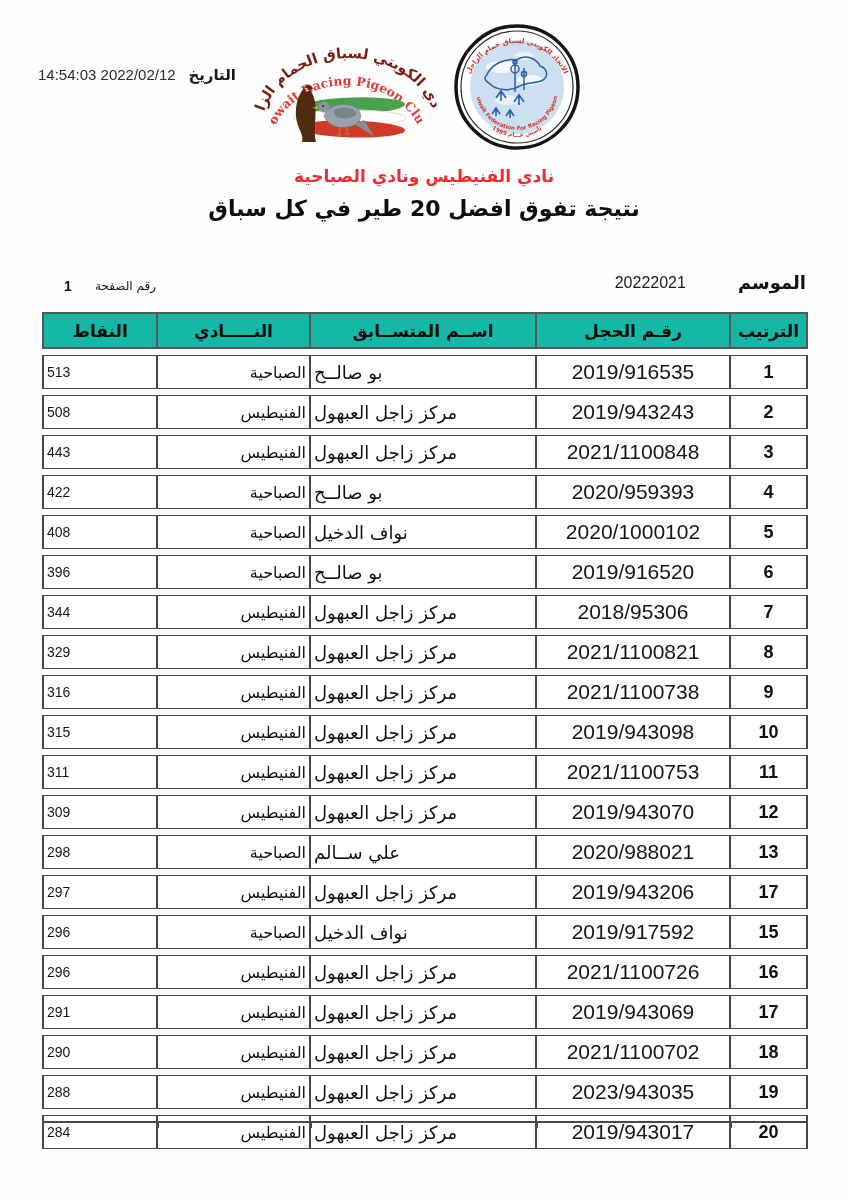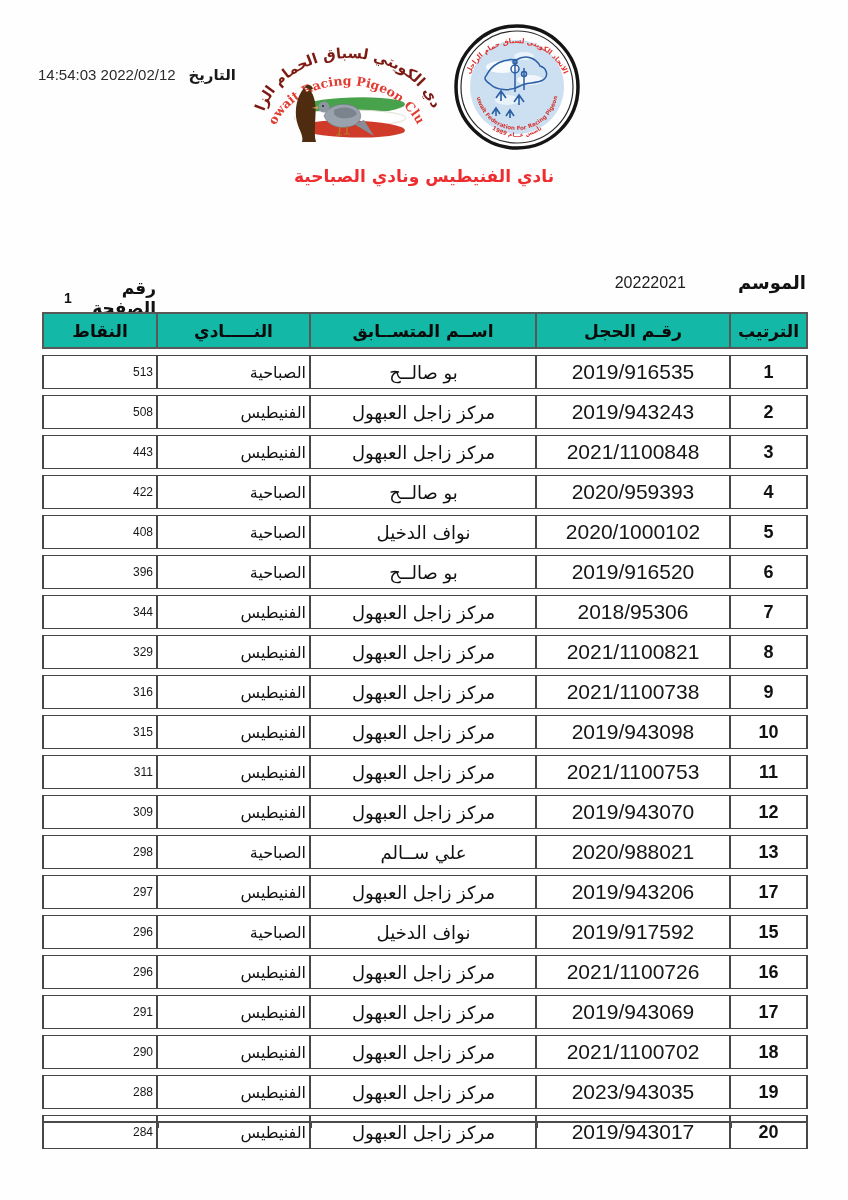--- a/index.html
+++ b/index.html
@@ -128,6 +128,7 @@
   </svg>
 
   <div class="subtitle" dir="rtl">نادي الفنيطيس ونادي الصباحية</div>
+  <div class="main-title" dir="rtl">نتيجة تفوق  افضل 20  طير في كل سباق</div>
 
   <div class="season-row">
     <span class="season-label">الموسم</span>

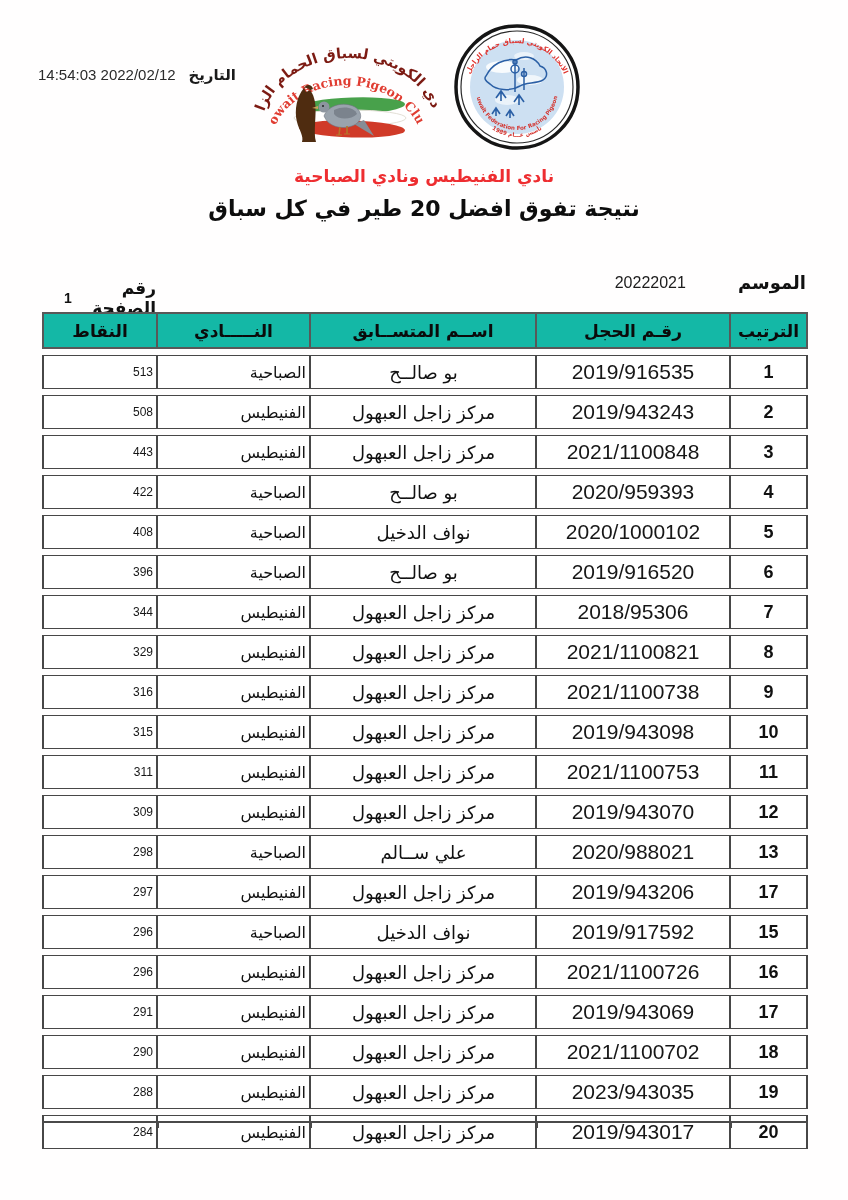--- a/index.html
+++ b/index.html
@@ -25,7 +25,7 @@
   .season-value{font-family:"Liberation Sans",sans-serif;font-size:16px;color:#1c1c1c;}
   .page-row{position:absolute;left:64px;top:278px;width:92px;display:flex;direction:rtl;
             justify-content:space-between;align-items:center;}
-  .page-label{font-size:17px;font-weight:bold;}
+  .page-label{font-size:12px;font-weight:normal;}
   .page-value{font-family:"Liberation Sans",sans-serif;font-size:14px;font-weight:bold;}
   
   .table-wrap{position:absolute;left:42px;top:306px;width:766px;direction:rtl;}

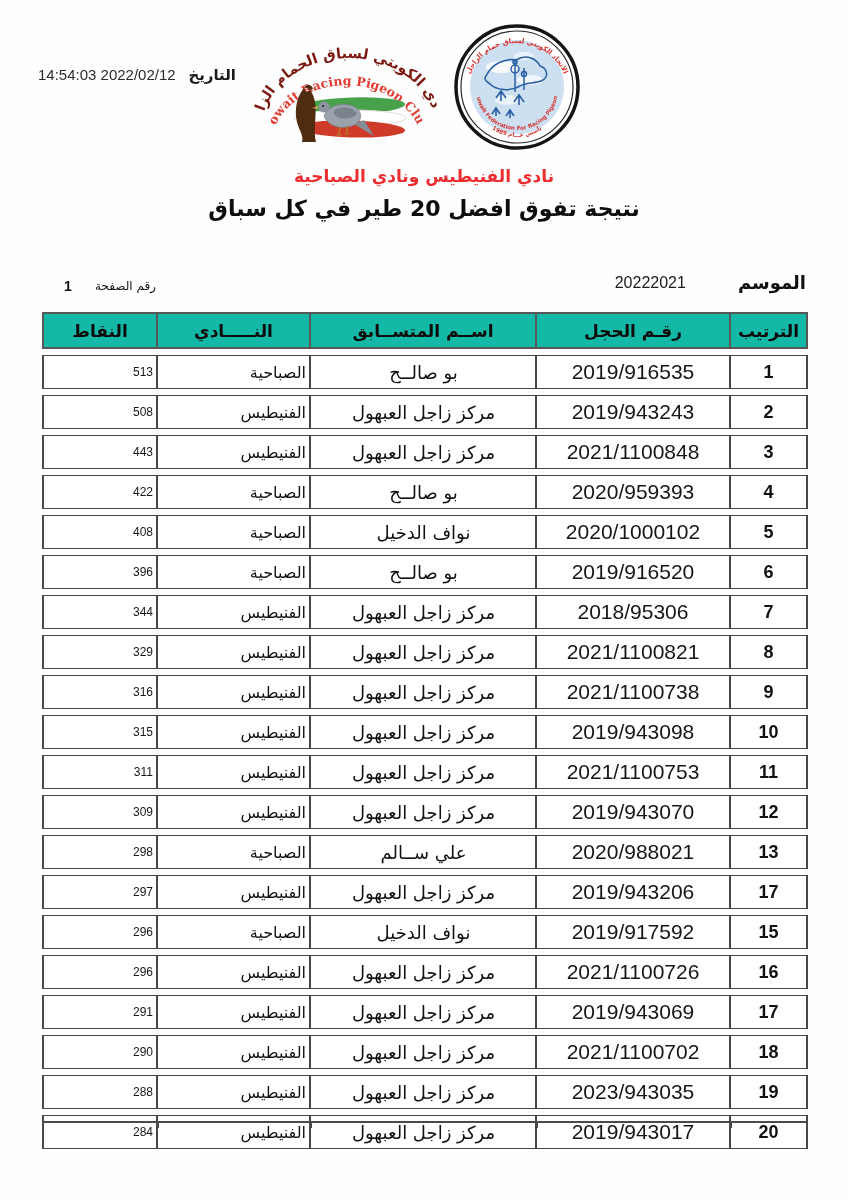--- a/index.html
+++ b/index.html
@@ -39,7 +39,7 @@
   .c-ring{text-align:center;font-family:"Liberation Sans",sans-serif;font-size:21px;color:#161616;margin-top:16px;}
   .c-name{text-align:center;font-size:18px;padding-right:2px;}
   .c-club{text-align:right;font-size:16px;}
-  .c-points{text-align:right;font-family:"Liberation Sans",sans-serif;font-size:12px;color:#161616;}
+  .c-points{text-align:left;font-family:"Liberation Sans",sans-serif;font-size:14px;color:#161616;}
   
   .closing-line{position:absolute;left:42px;top:1121px;width:766px;height:2px;background:#4a4a4a;}
   .tick{position:absolute;top:1121px;width:2px;height:7px;background:#4a4a4a;}

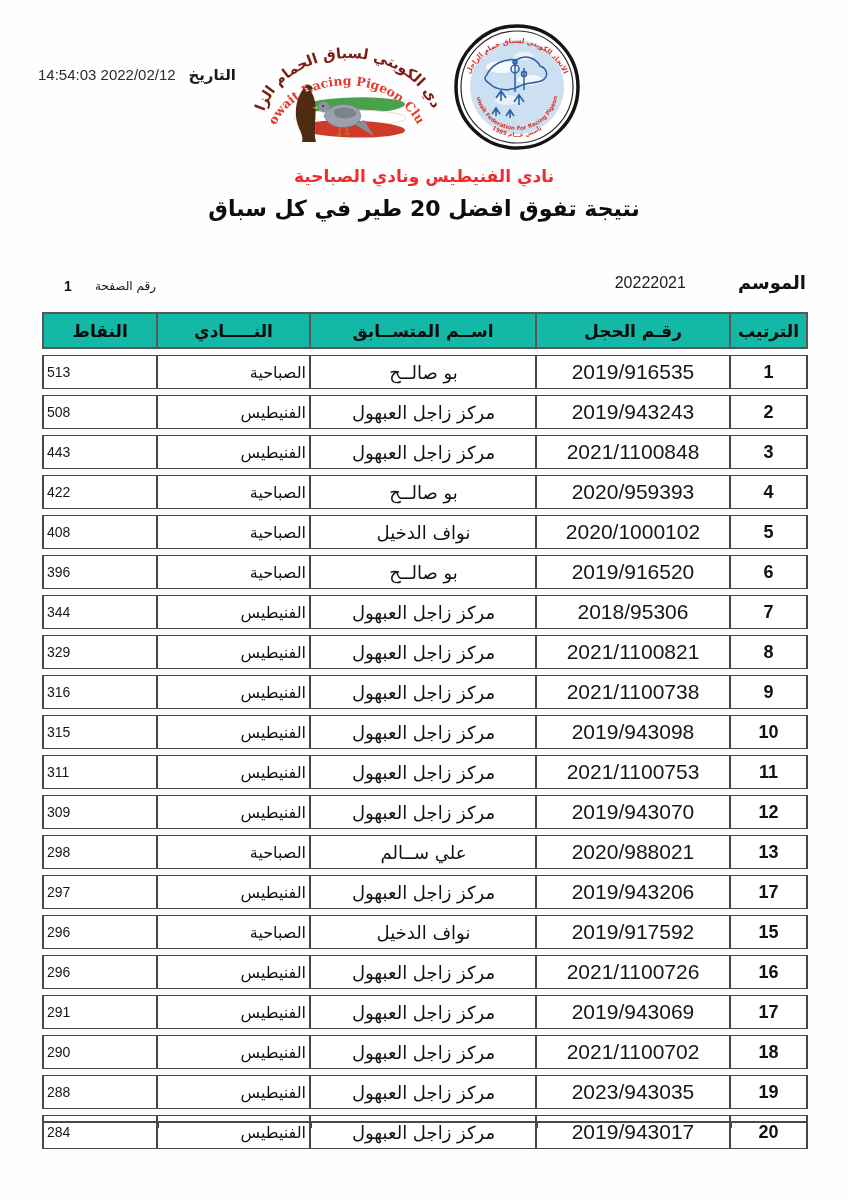--- a/index.html
+++ b/index.html
@@ -37,7 +37,7 @@
   tr > *:last-child{border-left-width:2px;}
   .c-rank{text-align:center;font-family:"Liberation Sans",sans-serif;font-size:18px;font-weight:bold;}
   .c-ring{text-align:center;font-family:"Liberation Sans",sans-serif;font-size:21px;color:#161616;margin-top:16px;}
-  .c-name{text-align:center;font-size:18px;padding-right:2px;}
+  .c-name{text-align:left;font-size:18px;padding-right:2px;}
   .c-club{text-align:right;font-size:16px;}
   .c-points{text-align:left;font-family:"Liberation Sans",sans-serif;font-size:14px;color:#161616;}
   

